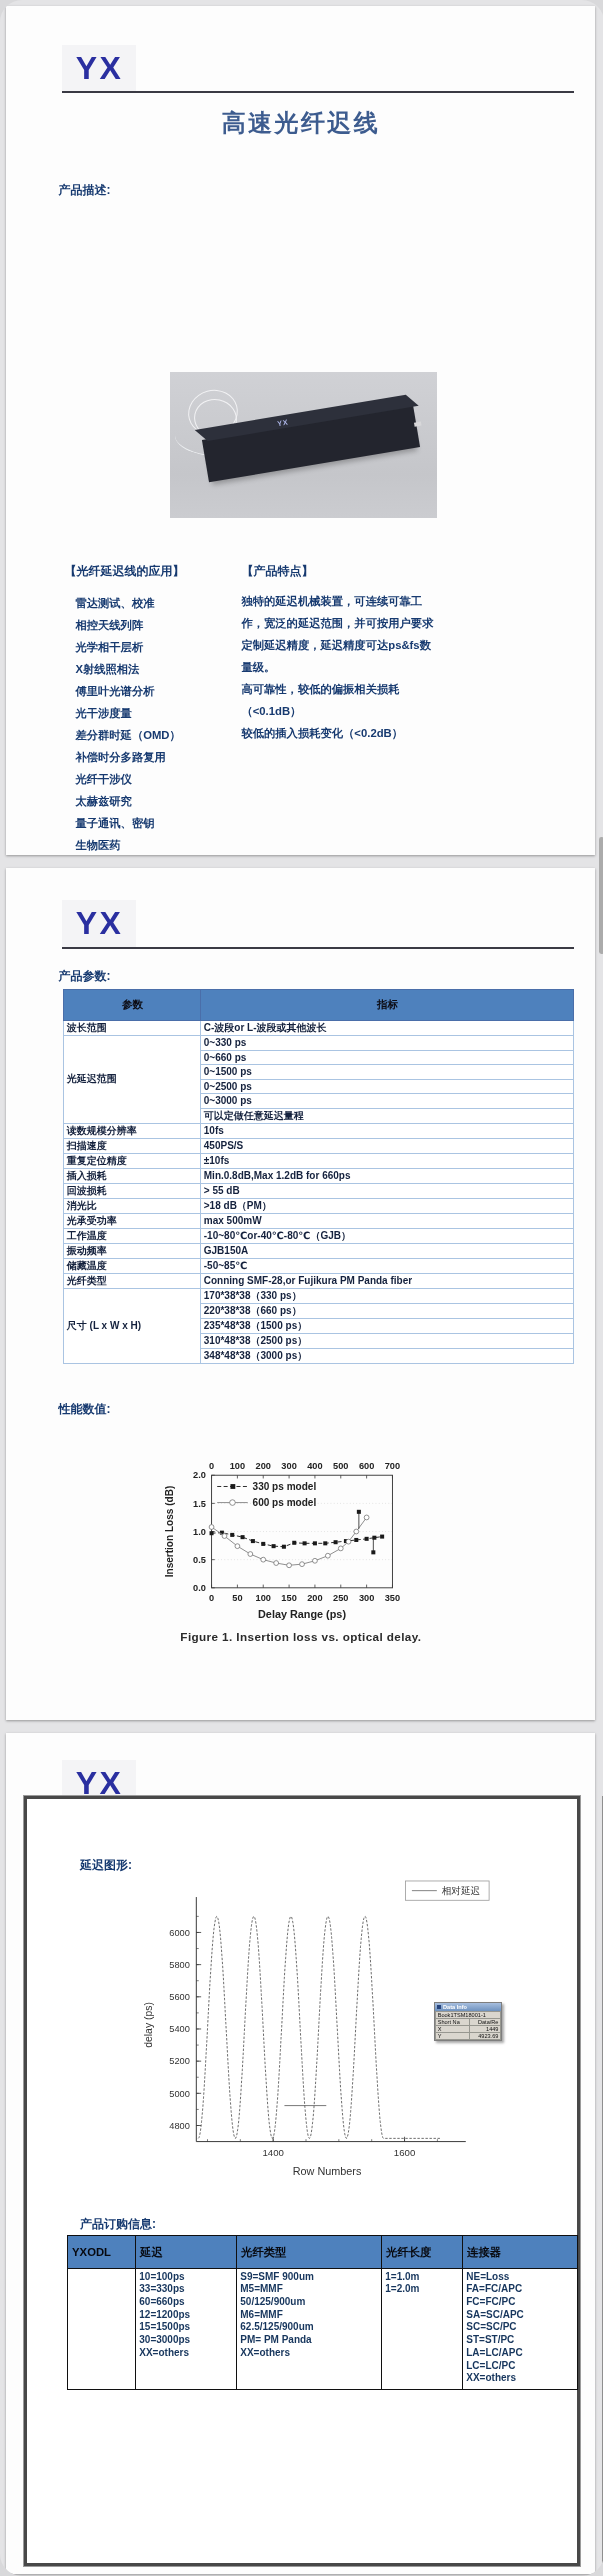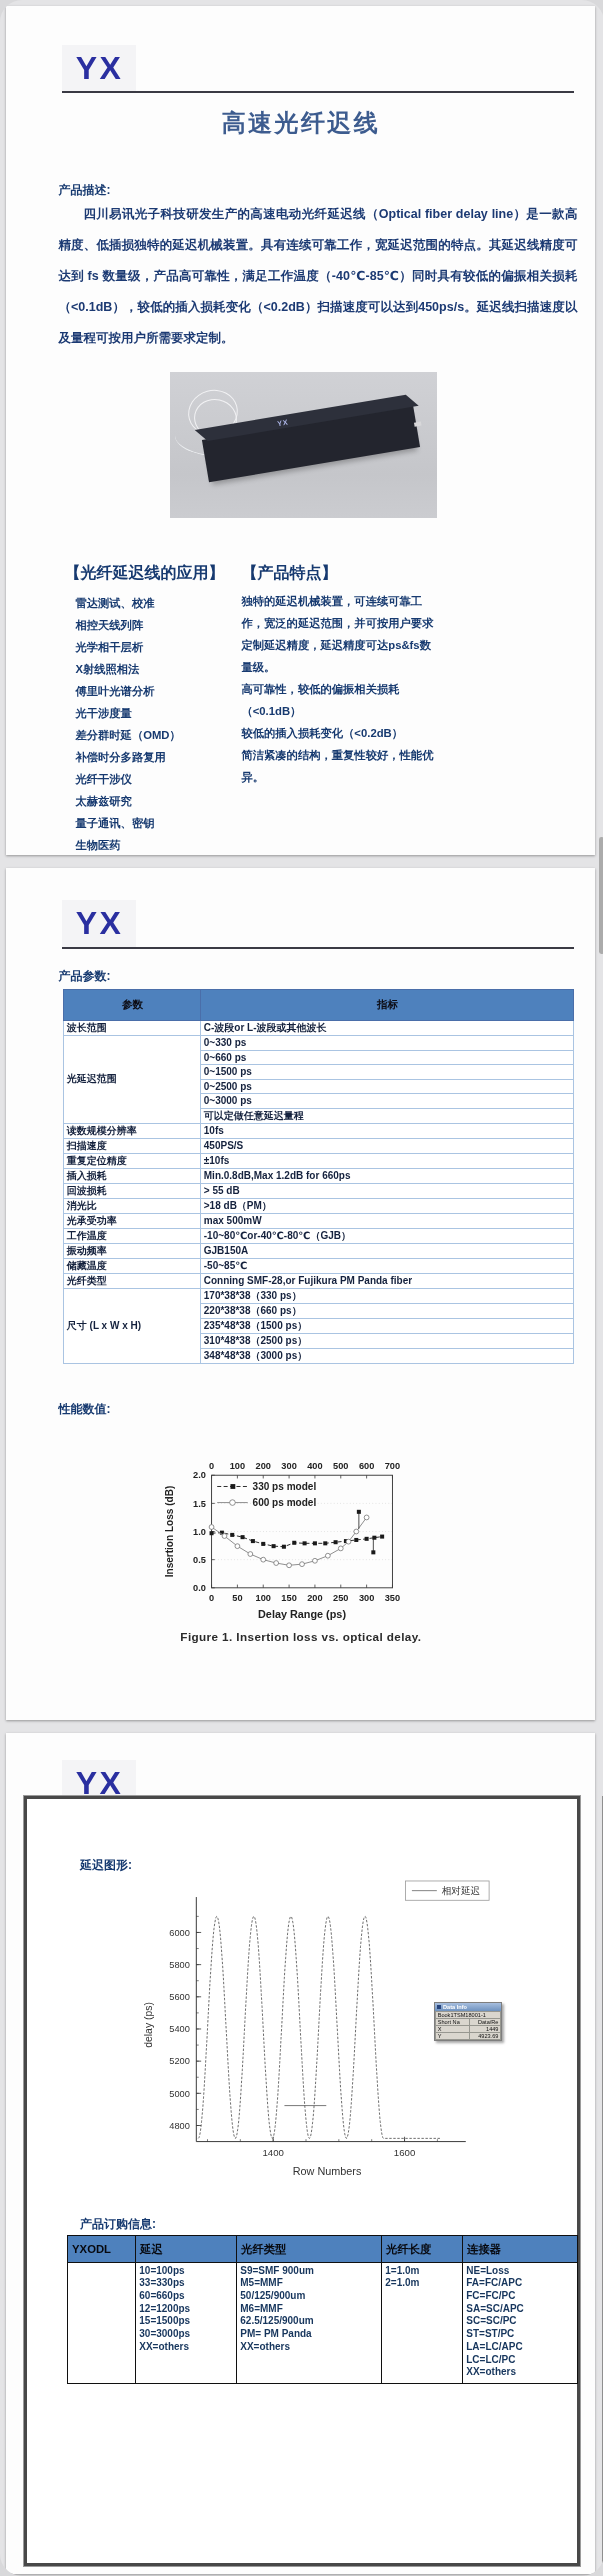--- a/index.html
+++ b/index.html
@@ -82,7 +82,6 @@
     <div class="rule" style="top:85px;"></div>
     <div class="doc-title" style="top:101px;">高速光纤迟线</div>
     <div class="slabel" style="left:52px;top:176px;">产品描述:</div>
-    <div class="para" style="top:193px;">四川易讯光子科技研发生产的高速电动光纤延迟线（Optical fiber delay line）是一款高精度、低插损独特的延迟机械装置。具有连续可靠工作，宽延迟范围的特点。其延迟线精度可达到 fs 数量级，产品高可靠性，满足工作温度（-40℃-85℃）同时具有较低的偏振相关损耗（&lt;0.1dB），较低的插入损耗变化（&lt;0.2dB）扫描速度可以达到450ps/s。延迟线扫描速度以及量程可按用户所需要求定制。</div>
 
     <div class="photo">
       <div class="coil1"></div>

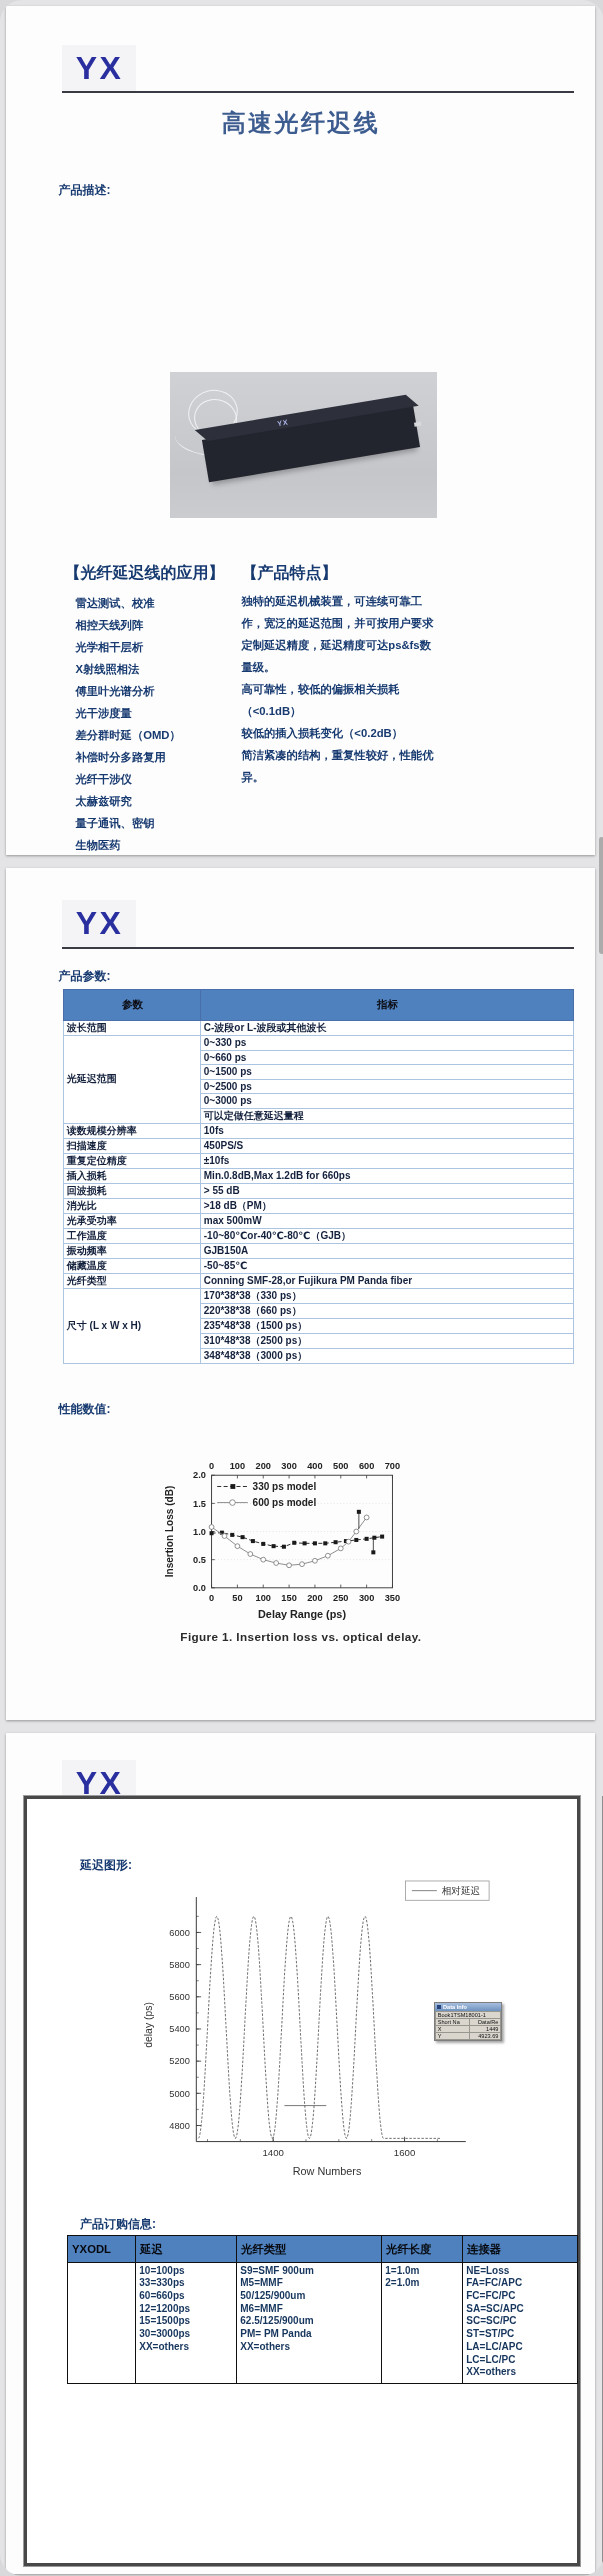--- a/index.html
+++ b/index.html
@@ -20,7 +20,7 @@
   .slabel{position:absolute;font-size:12px;font-weight:700;color:#173a70;}
   .para{position:absolute;left:52px;width:519px;font-size:12.5px;line-height:31px;
         font-weight:700;color:#1c3a73;text-align:justify;text-indent:2em;}
-  .colhead{position:absolute;font-size:16px;font-weight:700;color:#173a70;}
+  .colhead{position:absolute;font-size:12px;font-weight:700;color:#173a70;}
   .applist{position:absolute;left:69px;top:586px;width:161px;}
   .applist div{height:22px;line-height:22px;font-size:11.3px;font-weight:700;color:#173a70;}
   .featlist{position:absolute;left:235px;top:584px;width:193px;}

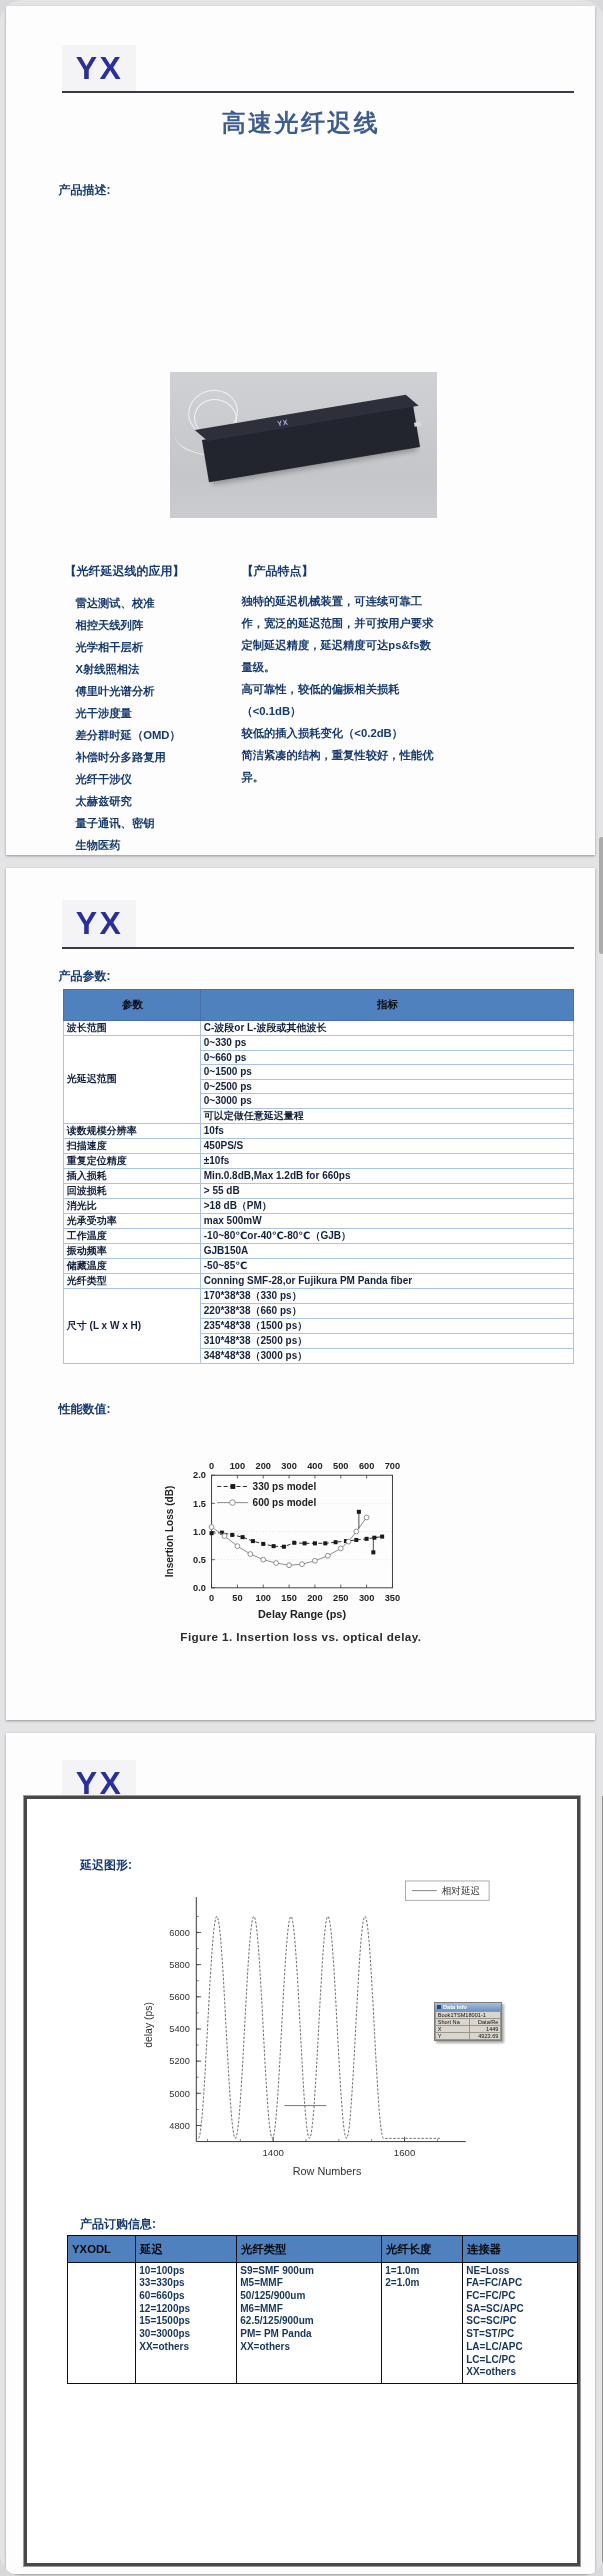--- a/index.html
+++ b/index.html
@@ -115,7 +115,6 @@
         <p>独特的延迟机械装置，可连续可靠工作，宽泛的延迟范围，并可按用户要求定制延迟精度，延迟精度可达ps&amp;fs数量级。</p>
         <p>高可靠性，较低的偏振相关损耗（&lt;0.1dB）</p>
         <p>较低的插入损耗变化（&lt;0.2dB）</p>
-        <p>简洁紧凑的结构，重复性较好，性能优异。</p>
       </div>
   </div>
 

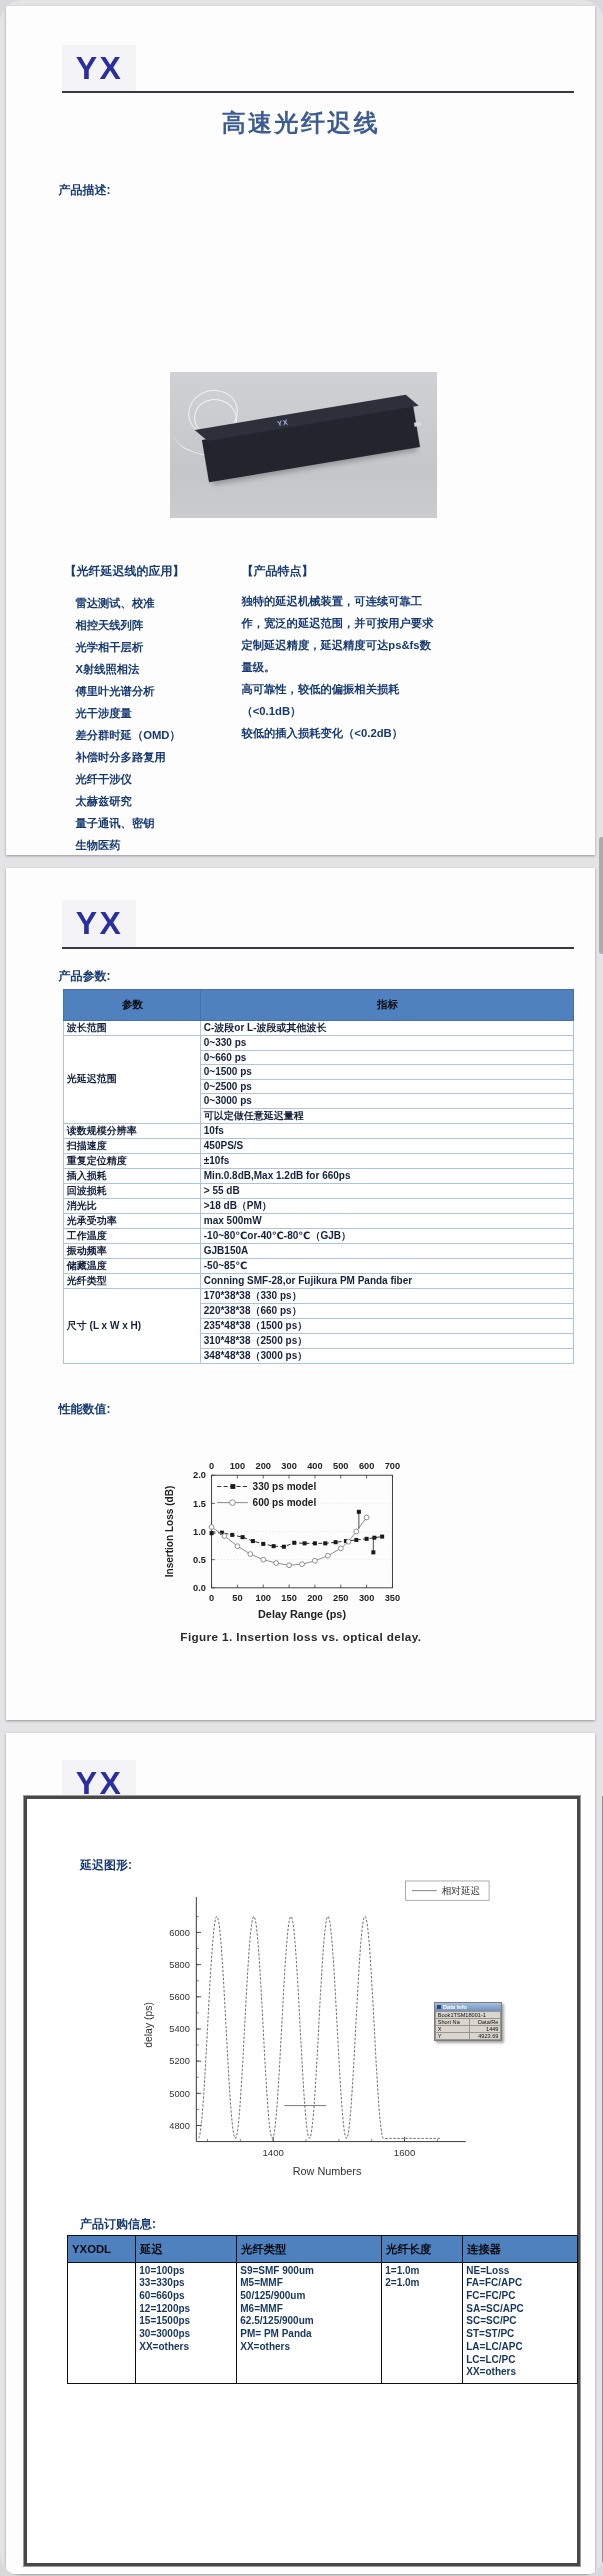--- a/index.html
+++ b/index.html
@@ -64,7 +64,7 @@
   
   .otable{border-collapse:collapse;width:510px;table-layout:fixed;border:1.6px solid #101010;background:#fff;}
   .otable th{background:#4e81bd;color:#07090f;font-size:11.3px;font-weight:700;text-align:left;
-             padding:1.6px 4px;border:0.8px solid #101010;height:27px;}
+             padding:1.6px 4px;border:0.8px solid #101010;height:33px;}
   .otable td{border:0.8px solid #101010;vertical-align:top;padding:1.6px 3.2px;}
   .otable td div{font-size:10px;font-weight:700;color:#17365d;line-height:12.7px;white-space:nowrap;}
   

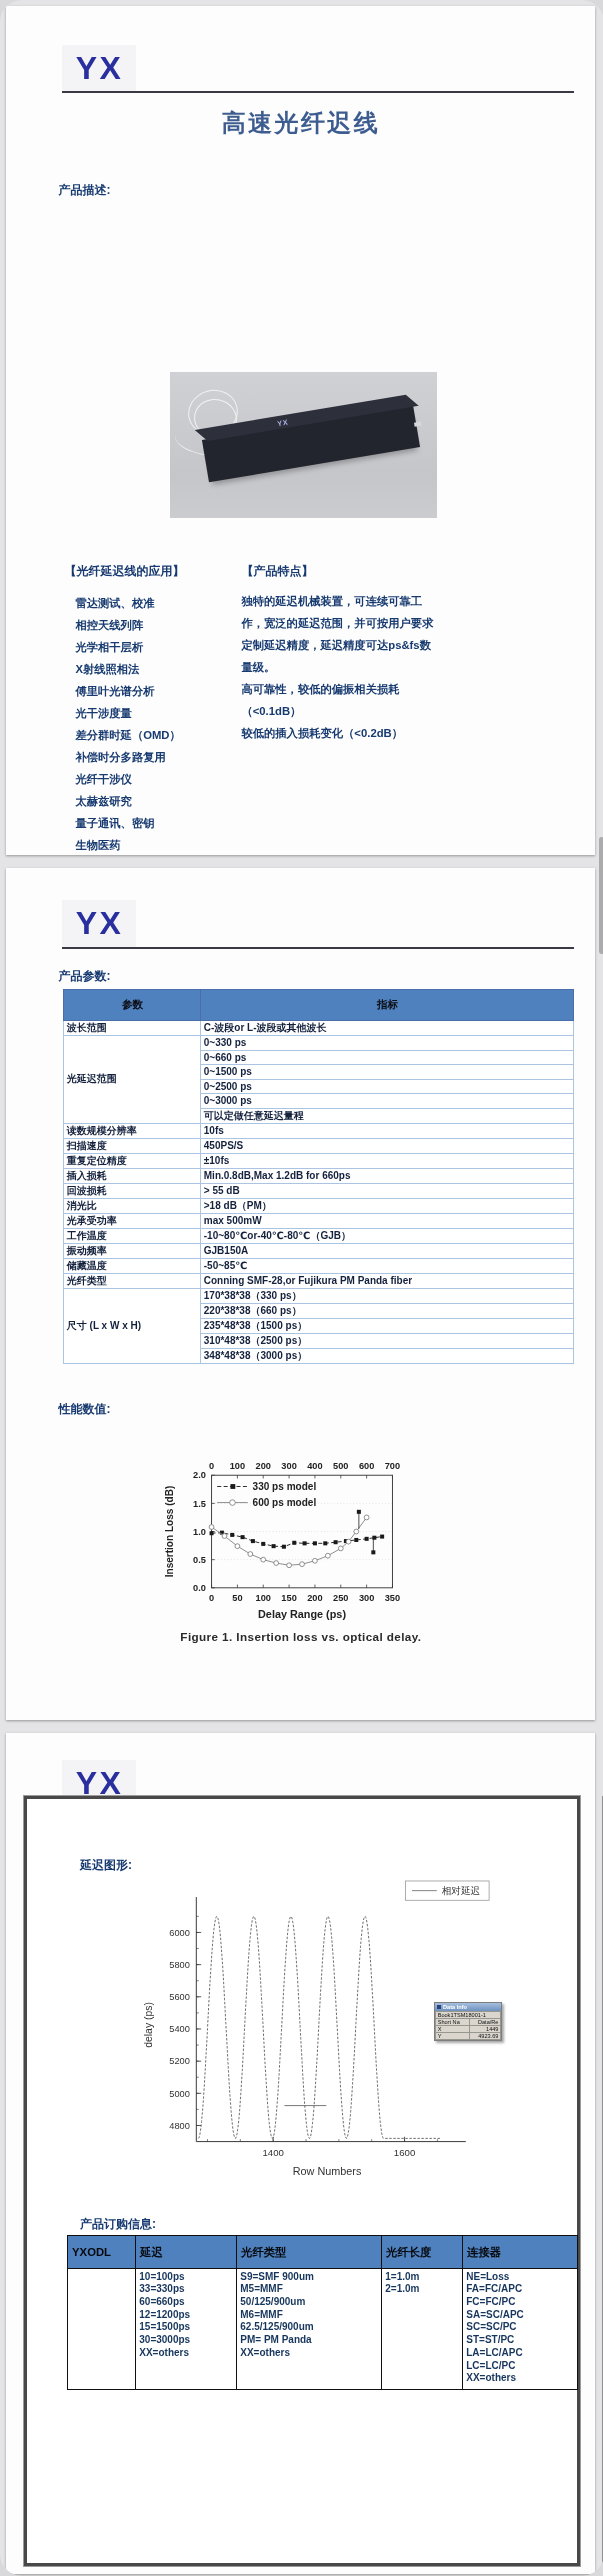--- a/index.html
+++ b/index.html
@@ -438,7 +438,7 @@
                 </td>
                 <td style="height: 121px;">
                   <div>1=1.0m</div>
-                  <div>2=1.0m</div>
+                  <div>1=2.0m</div>
                 </td>
                 <td style="height: 121px;">
                   <div>NE=Loss</div>

